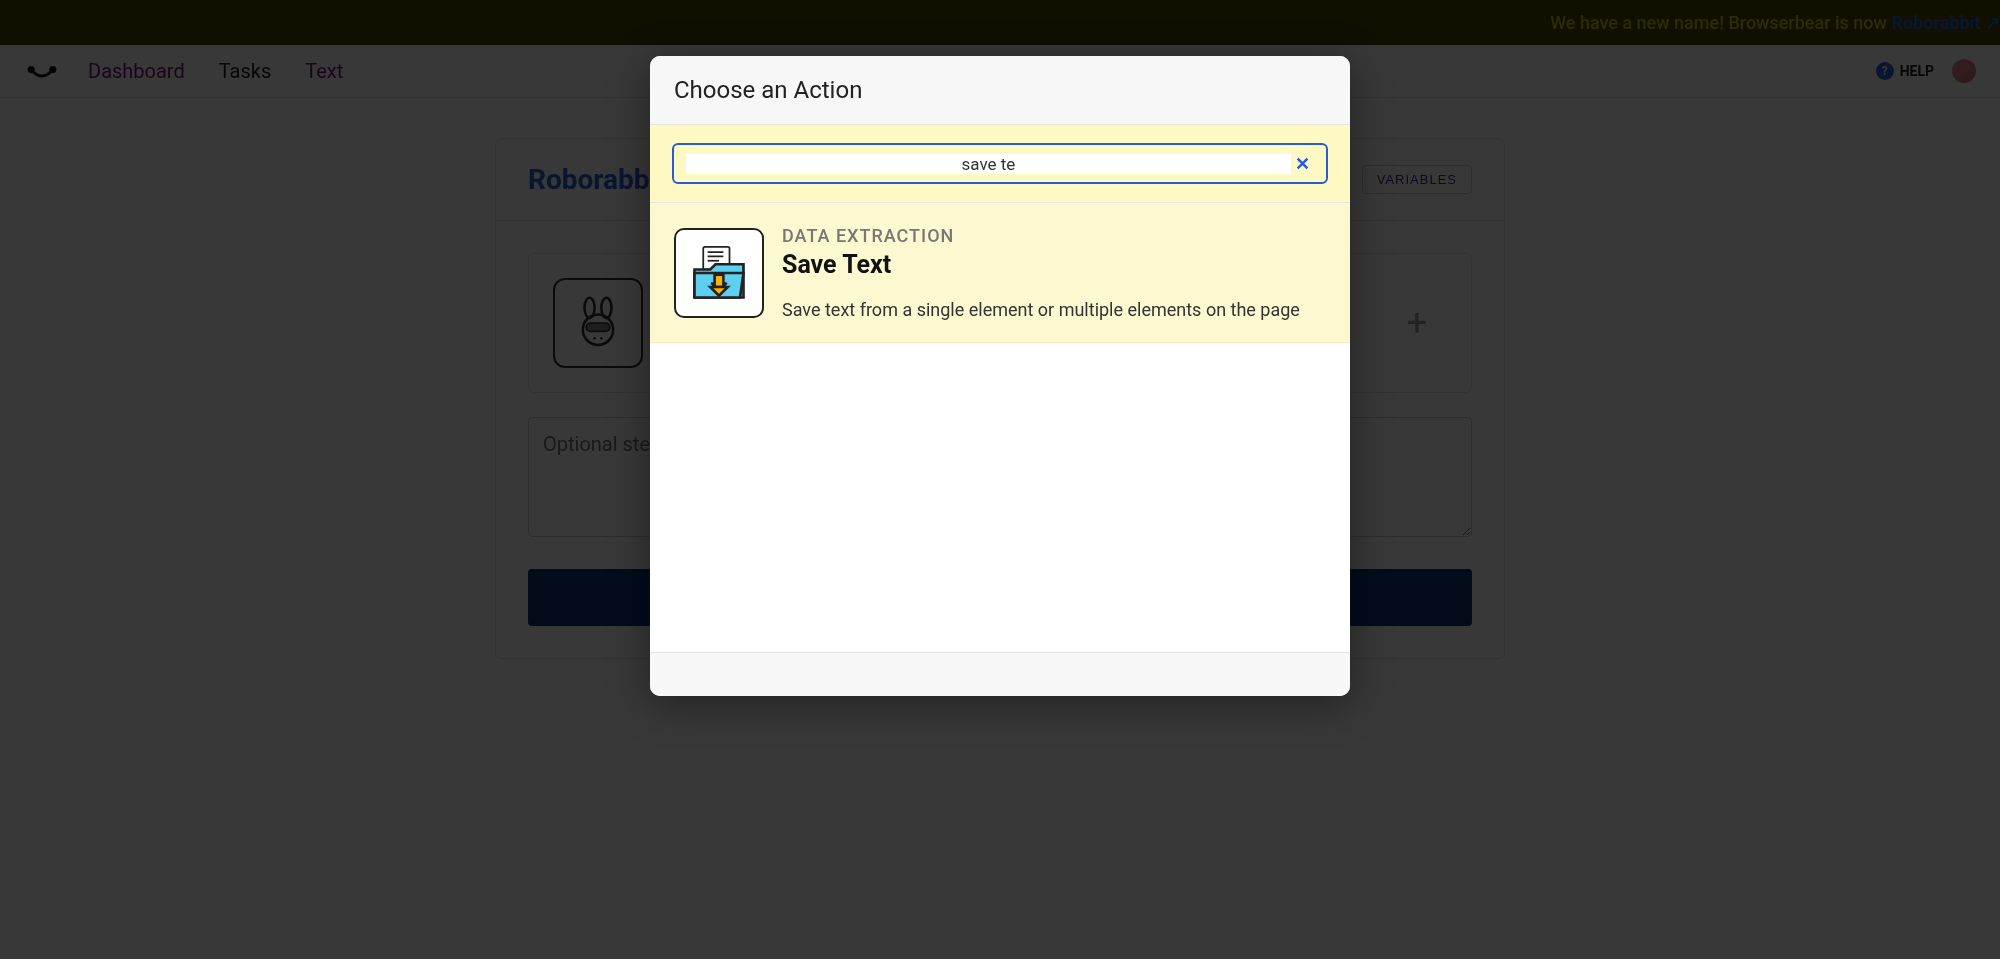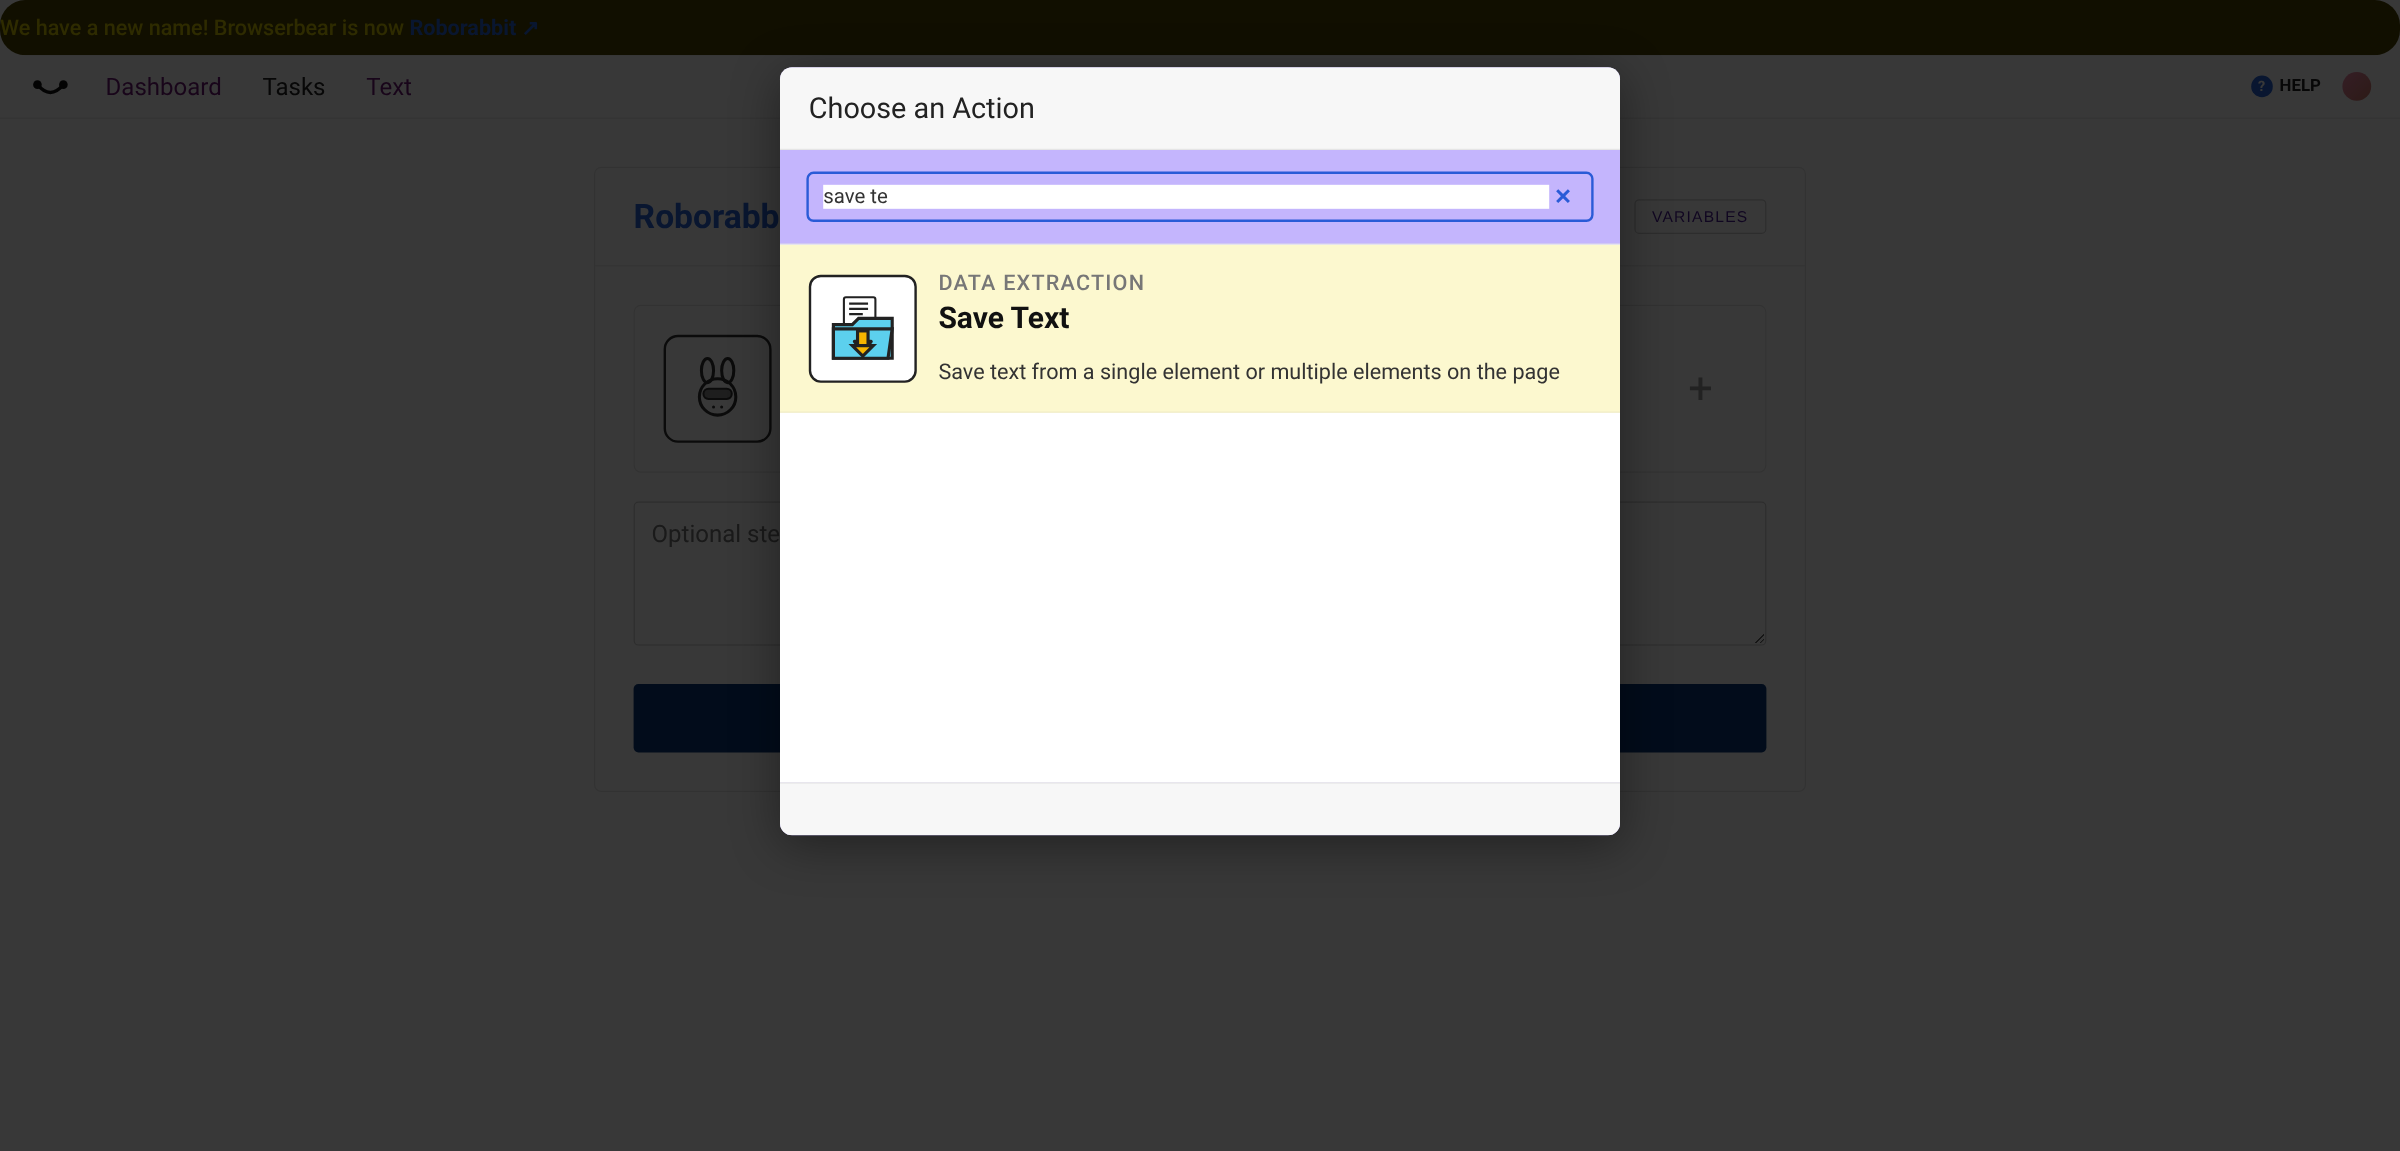--- a/index.html
+++ b/index.html
@@ -10,11 +10,10 @@
   .announcement {
     background: #4d4400;
     color: #d1c300;
-    text-align: left;
+    text-align: right;
     padding: 12px 0;
     font-size: 18px;
     font-weight: 500;
-    border-radius: 21px;
   }
   .announcement a { color: #2a66d8; font-weight: 700; text-decoration: none; }
 

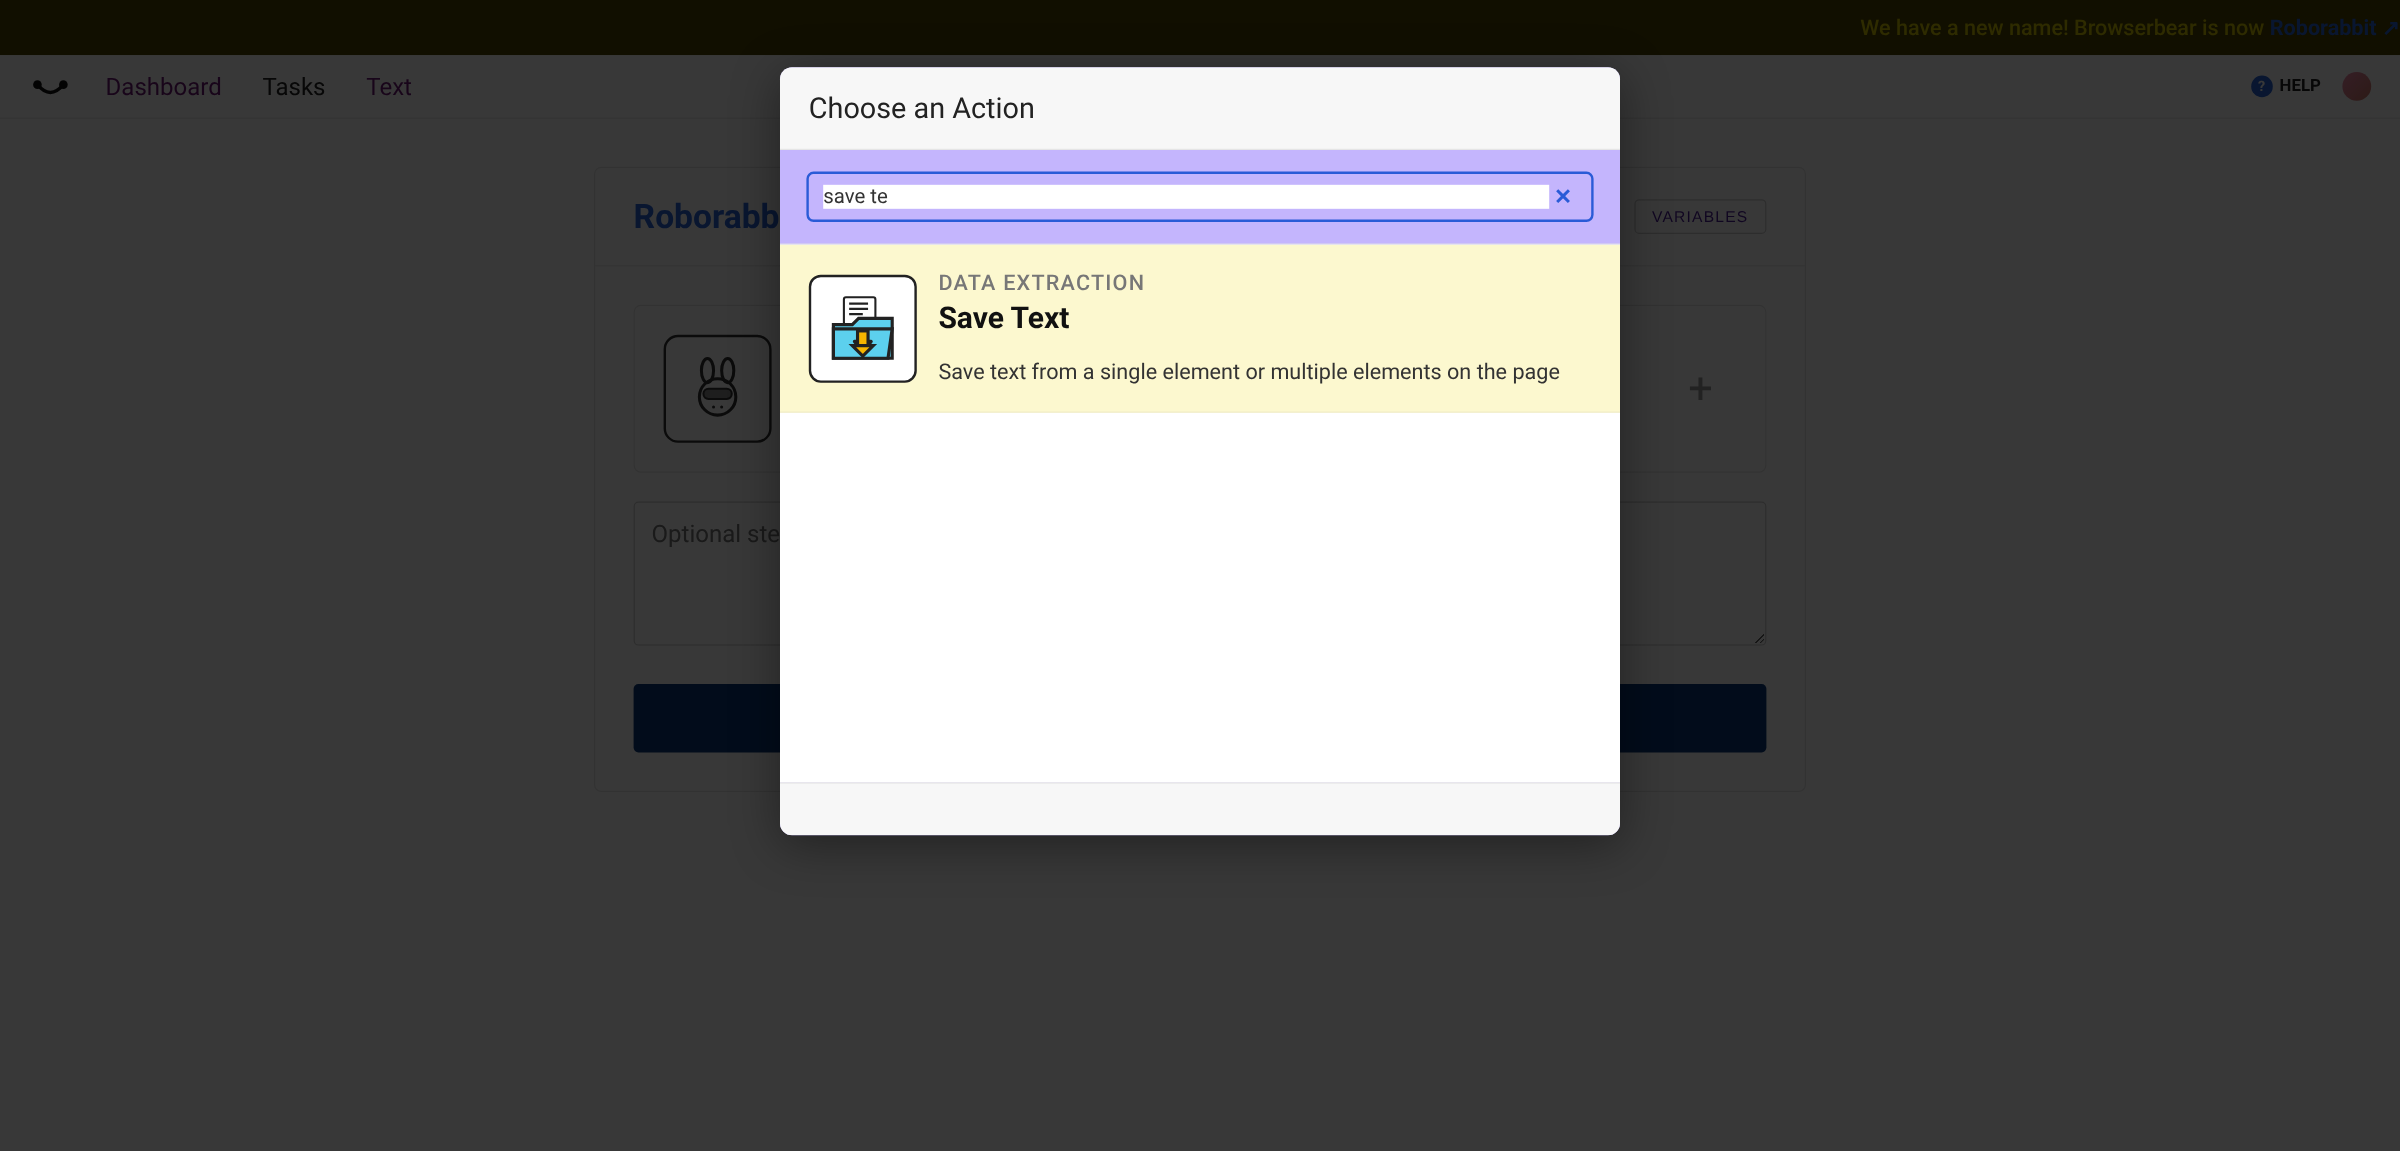--- a/index.html
+++ b/index.html
@@ -120,7 +120,7 @@
   }
   .modal {
     width: 700px;
-    background: #c4b5fd;
+    background: #fef9c3;
     border-radius: 10px;
     overflow: hidden;
     box-shadow: 0 8px 40px rgba(0,0,0,0.4);

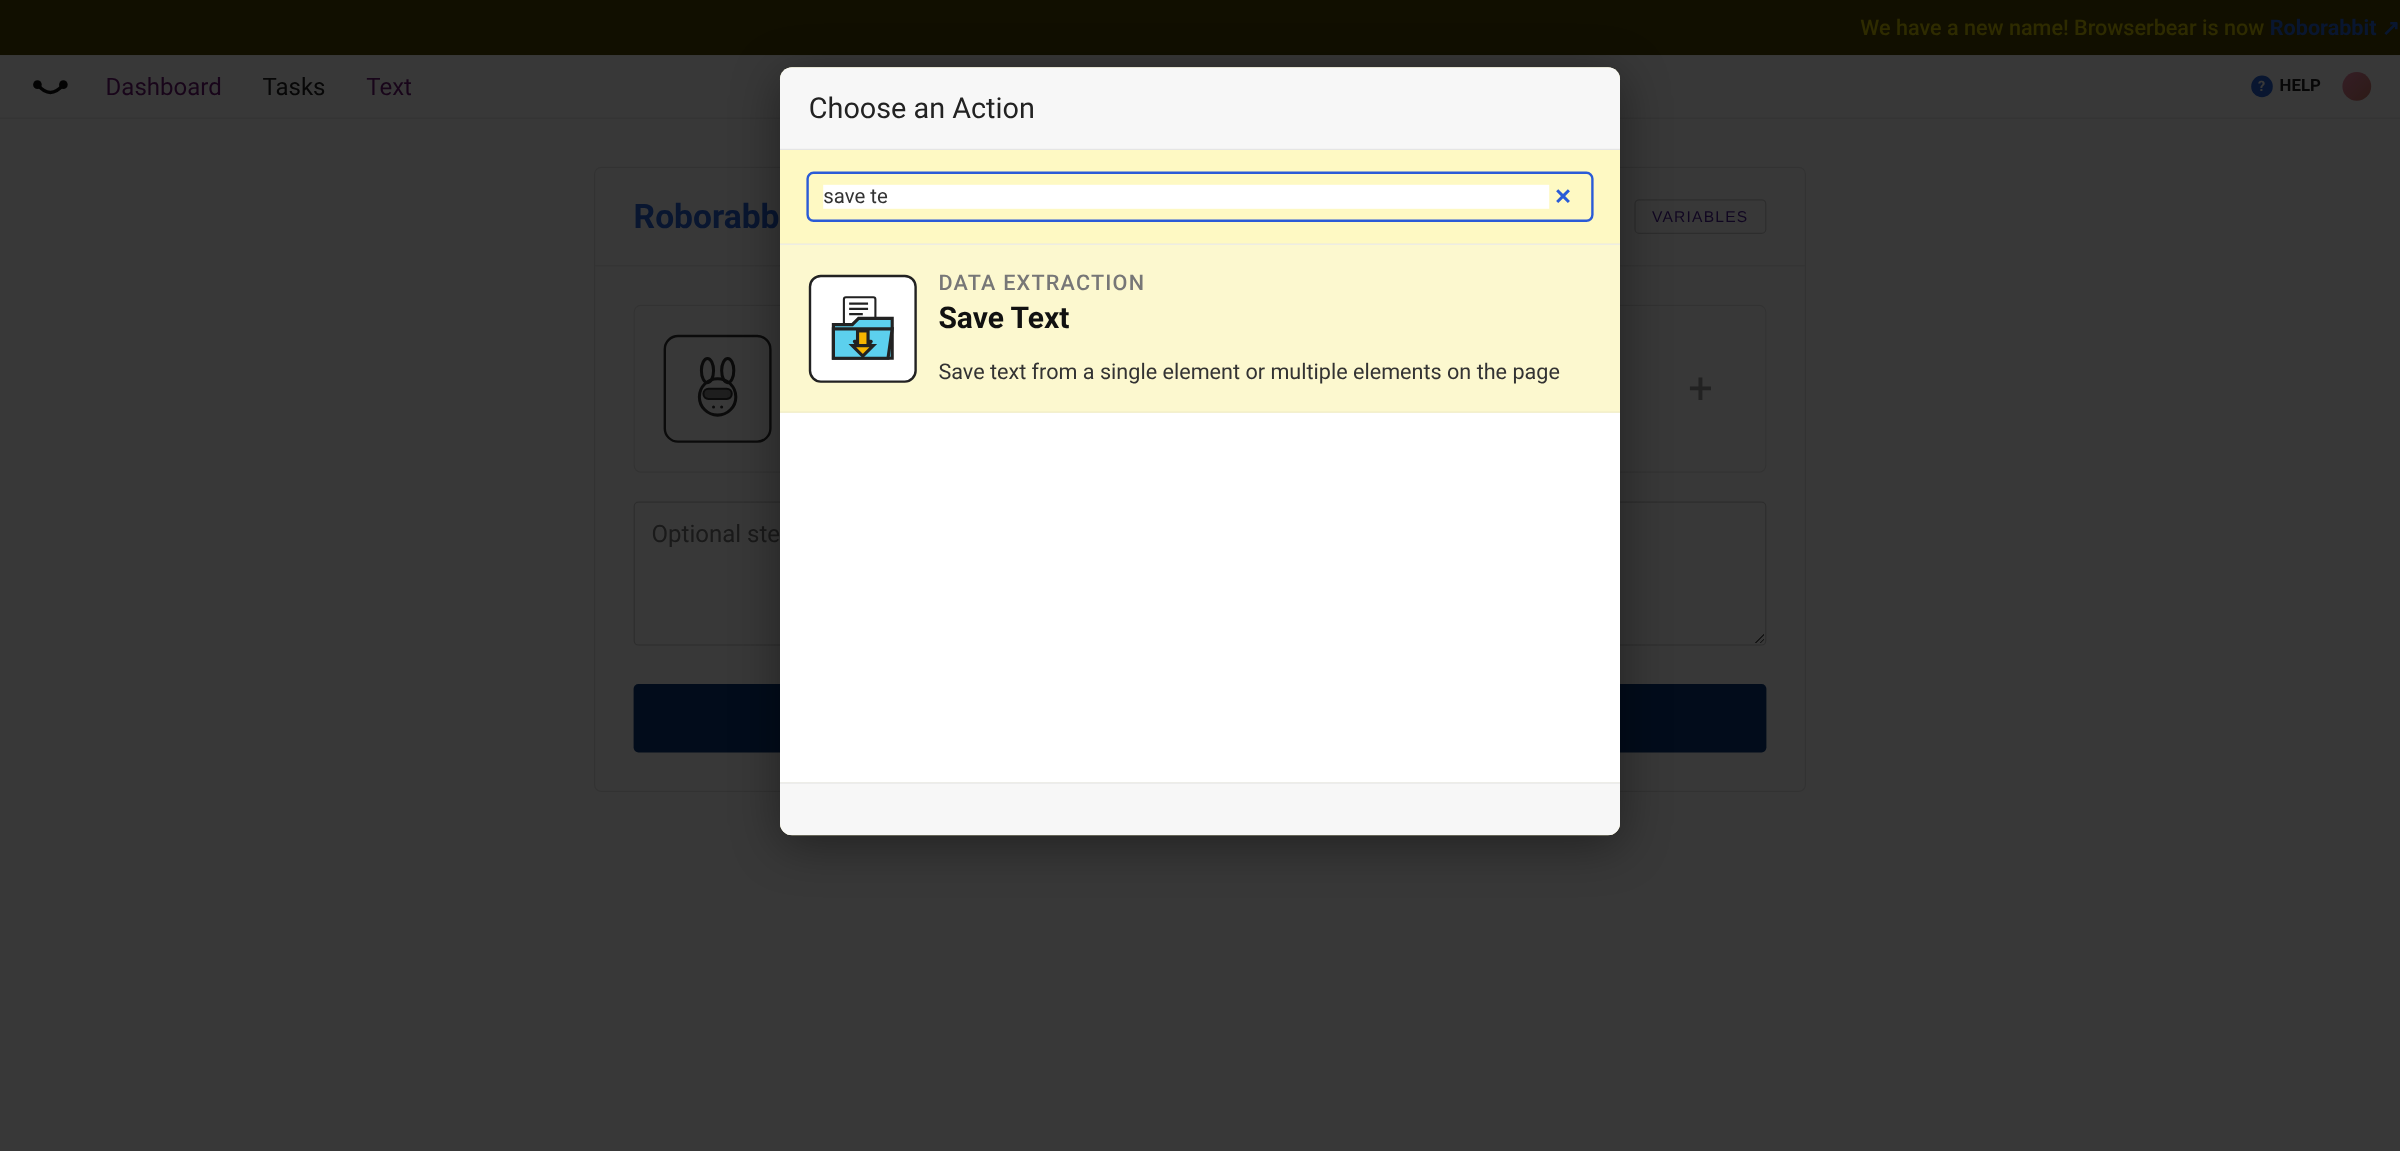--- a/index.html
+++ b/index.html
@@ -153,6 +153,7 @@
     font-size: 17px;
     color: #333;
     font-family: inherit;
+    text-align: center;
   }
   .clear-x {
     color: #2a5bd7;

